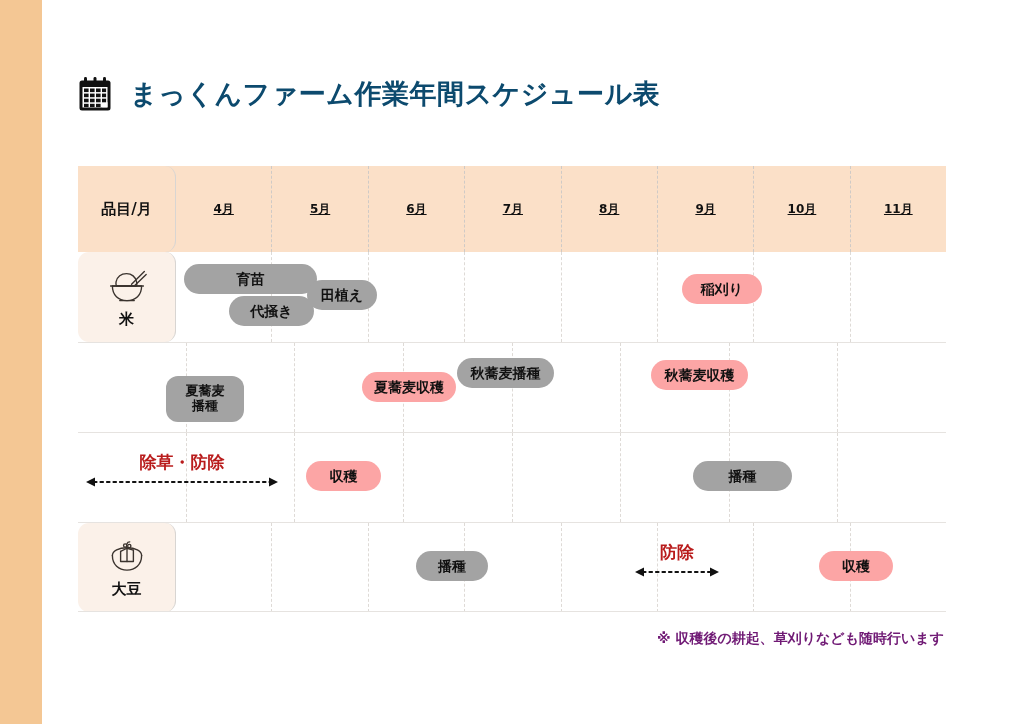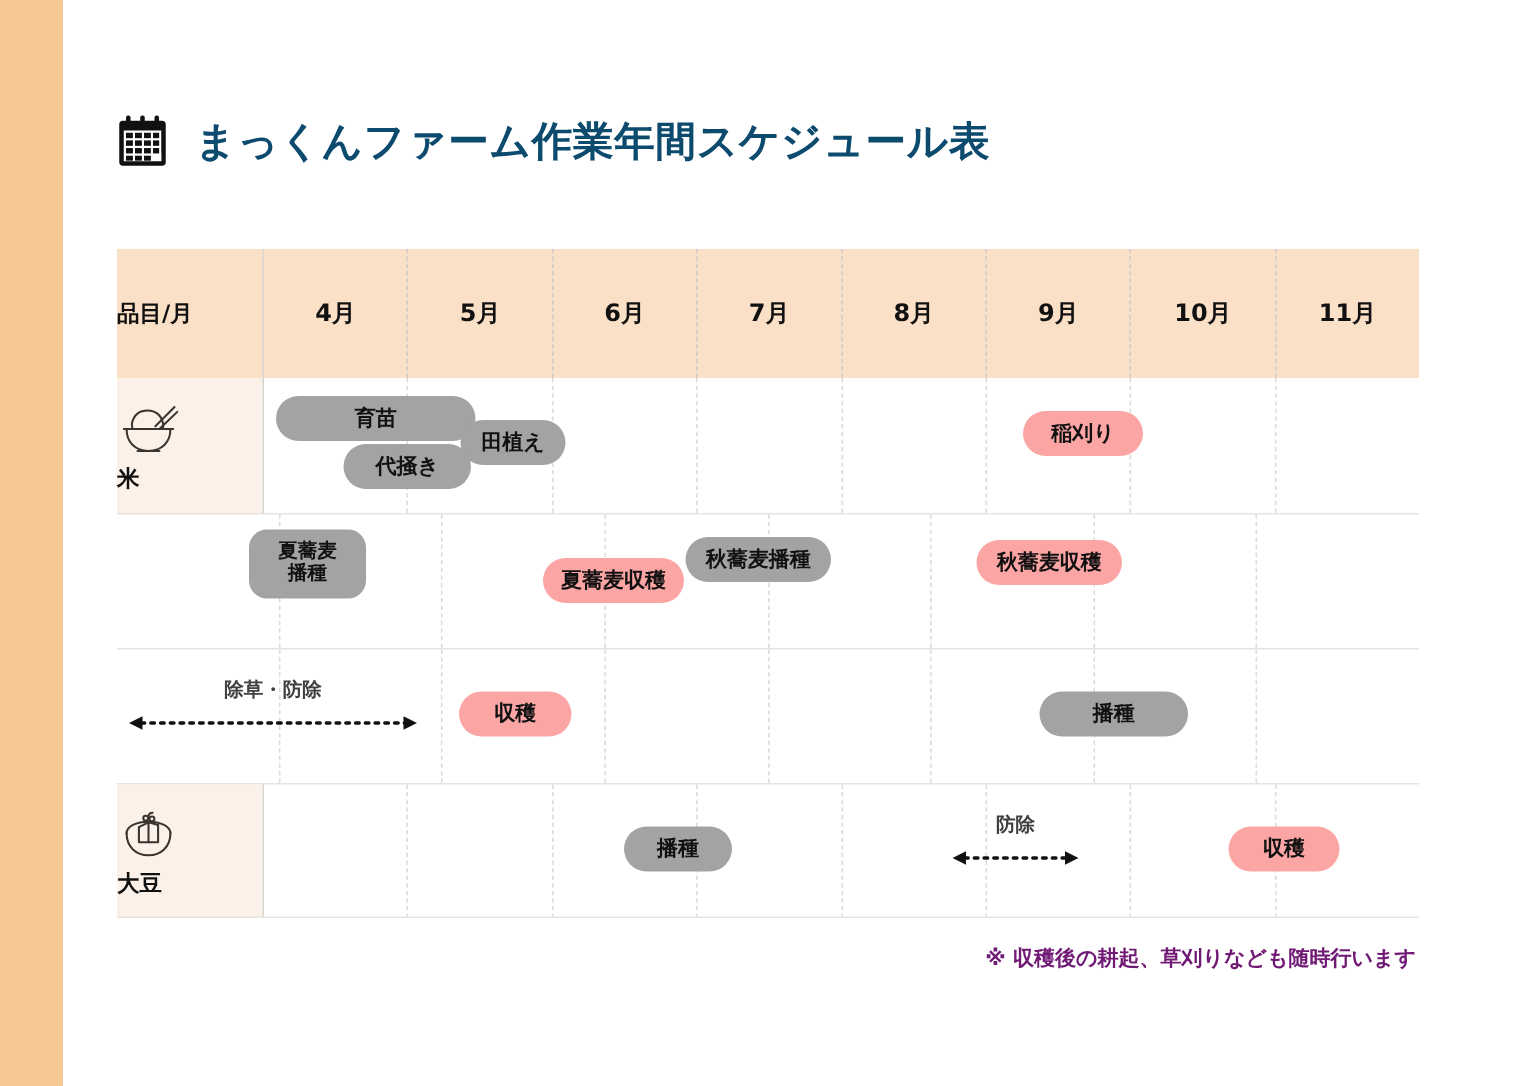--- a/index.html
+++ b/index.html
@@ -83,8 +83,10 @@
     border-right: 1px solid #d8d5d2;
     display: flex;
     flex-direction: column;
+    align-items: center;
     justify-content: center;
     gap: 4px;
+    border-radius: 11px;
   }
   #header-row .item-cell {
     background: #fbe0c8;

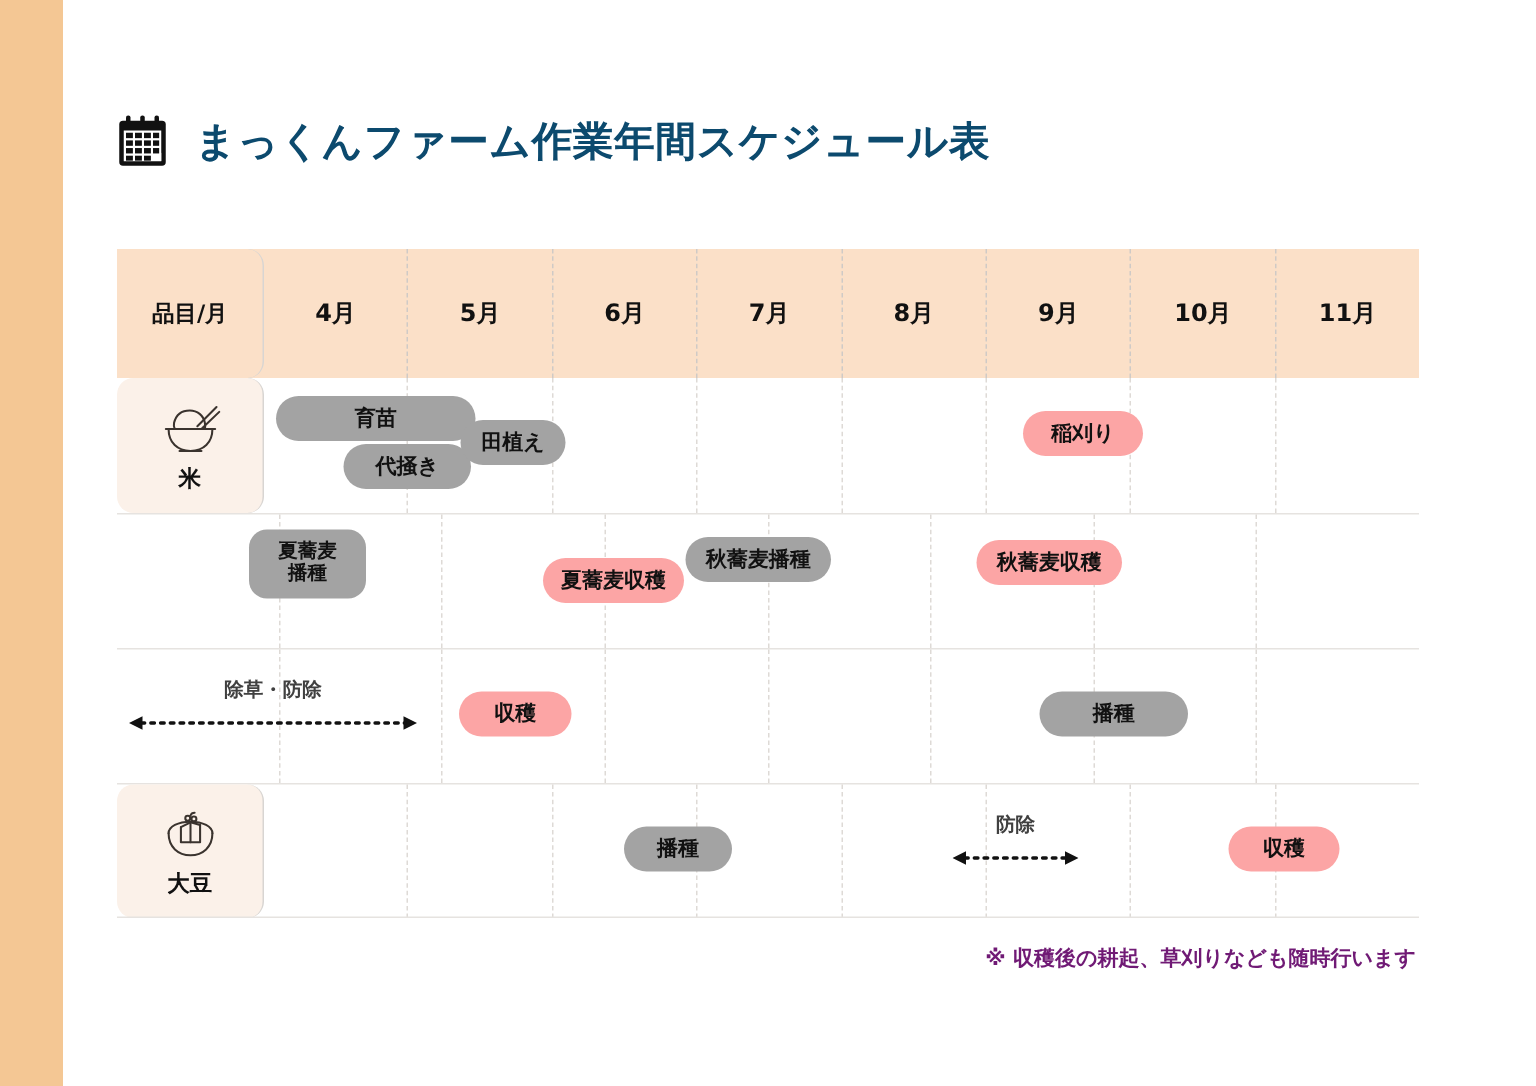--- a/index.html
+++ b/index.html
@@ -118,11 +118,12 @@
     display: flex;
     align-items: center;
     justify-content: center;
-    font-size: 16px;
+    font-size: 12px;
     font-weight: 700;
     color: #111111;
     border-right: 1px dashed #cfcac6;
     box-sizing: border-box;
+    text-decoration: underline;
   }
   .month-head:last-child { border-right: none; }
 

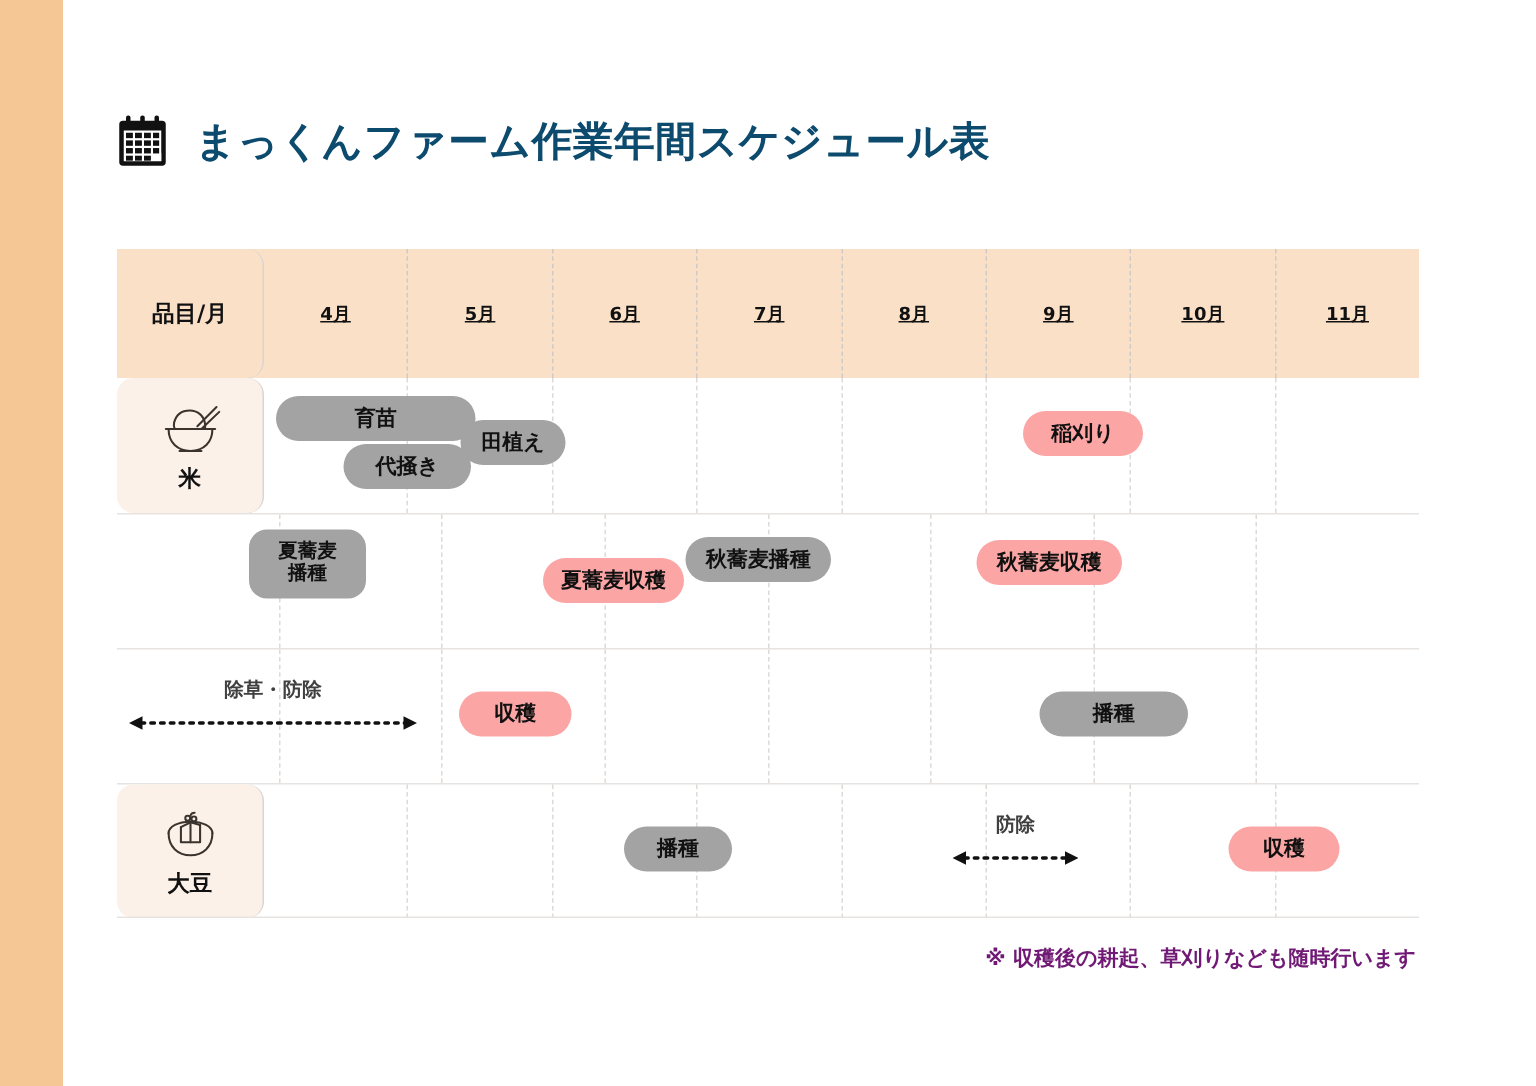--- a/index.html
+++ b/index.html
@@ -296,7 +296,7 @@
           <div class="grid-col"></div>
           <div class="grid-col"></div>
       </div>
-      <div class="bar light two-line" style="left:88px;top:10px;width:78px;">
+      <div class="bar light two-line" style="left:88px;top:33px;width:78px;">
         <span>夏蕎麦</span>
         <span>播種</span>
       </div>

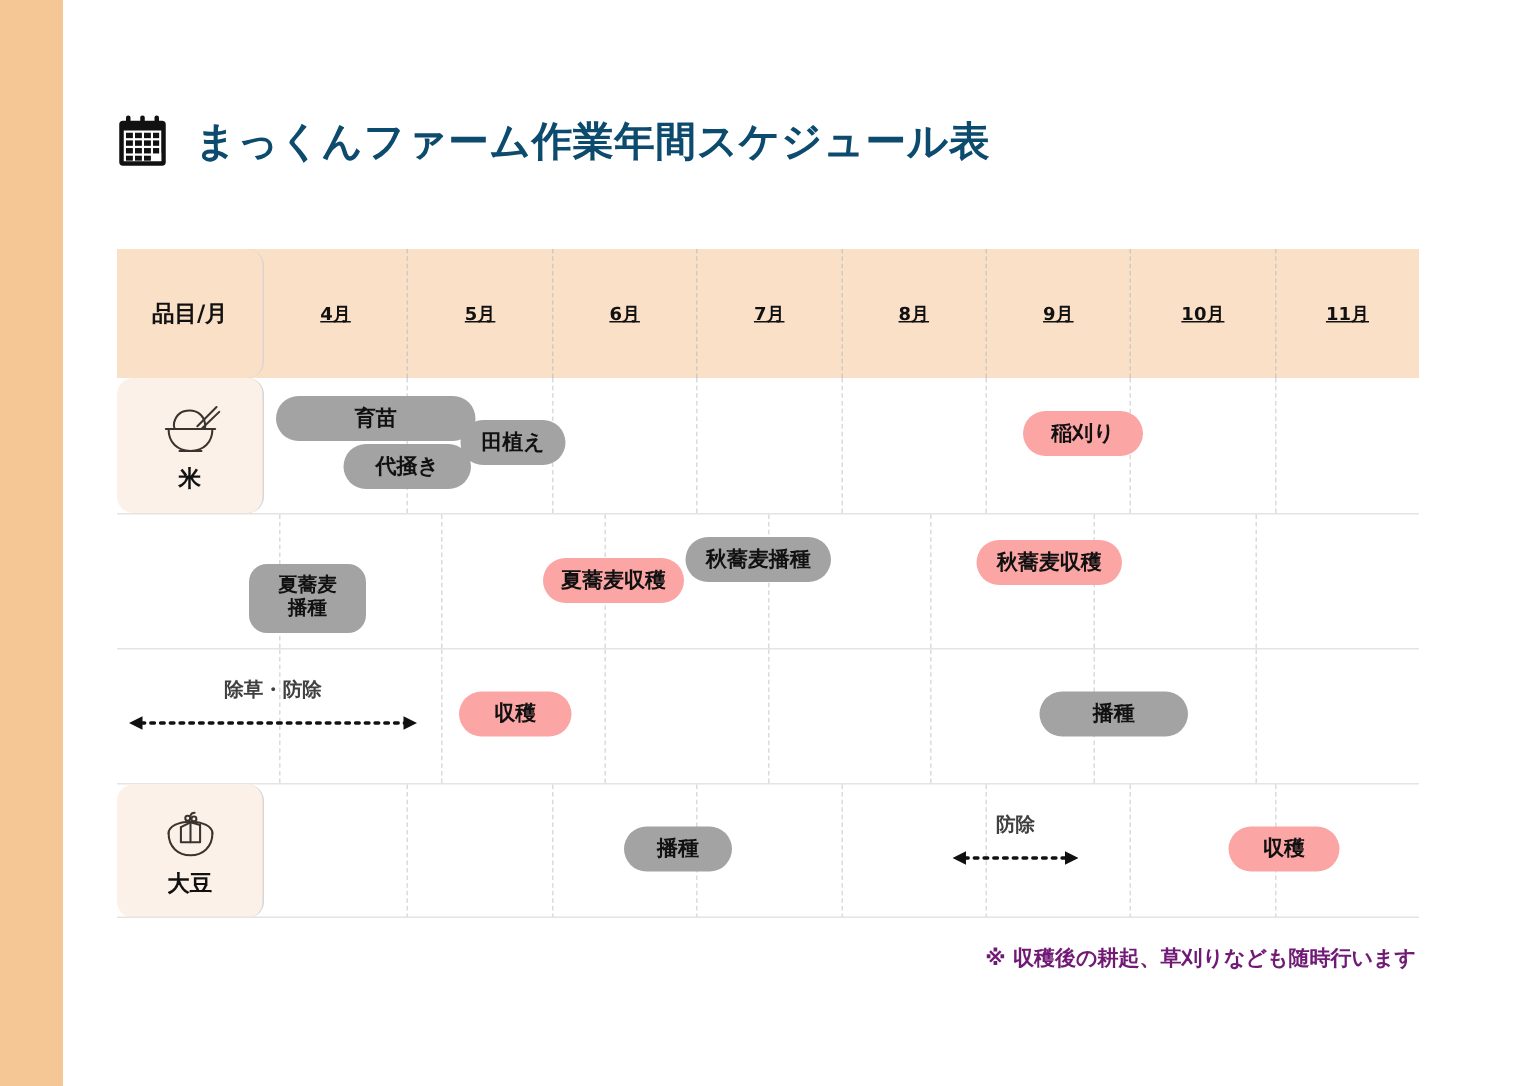--- a/index.html
+++ b/index.html
@@ -175,9 +175,9 @@
     position: absolute;
     width: 100%;
     text-align: center;
-    font-size: 13px;
-    font-weight: 700;
-    color: #404040;
+    font-size: 17px;
+    font-weight: 700;
+    color: #b91c1c;
     white-space: nowrap;
     top: -2px;
   }

